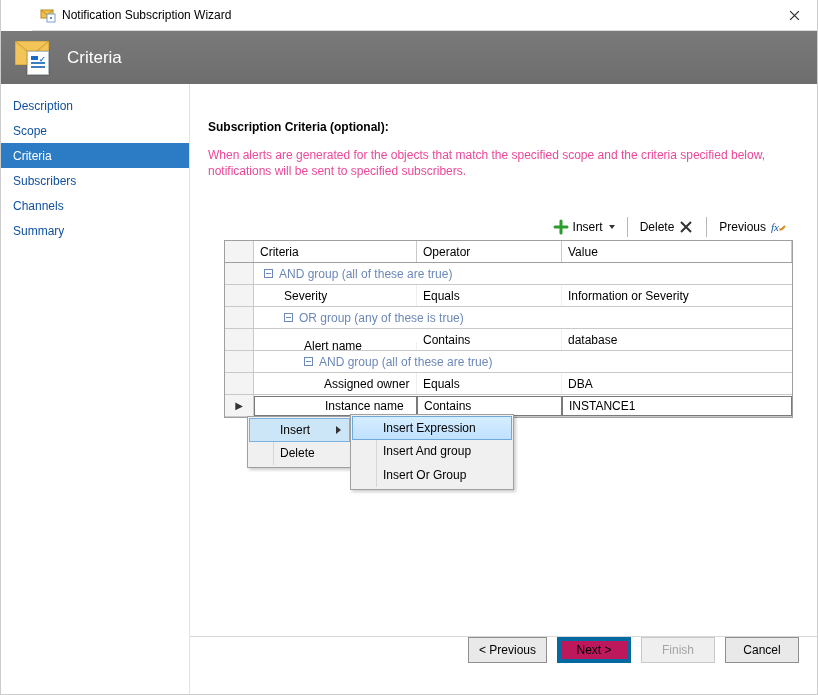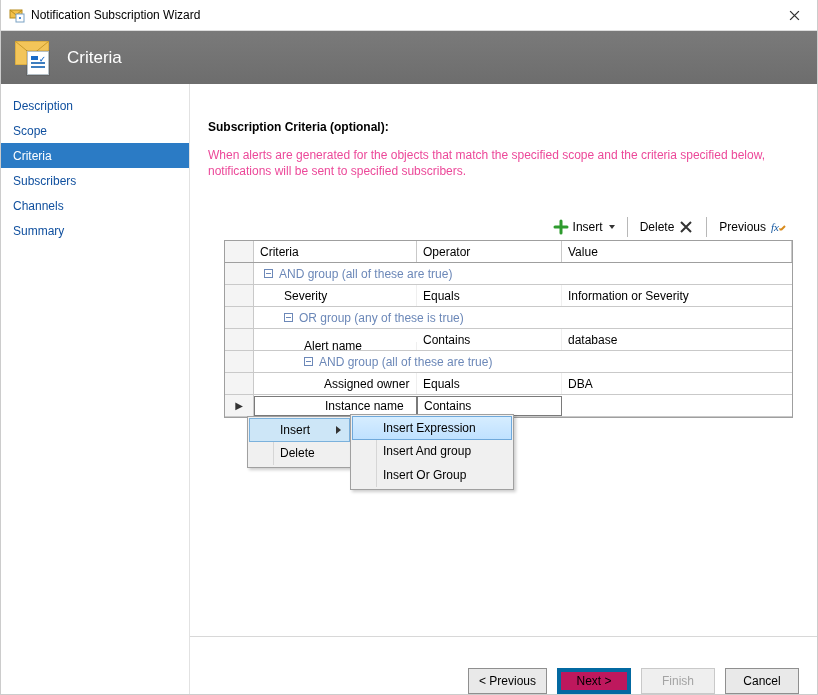--- a/index.html
+++ b/index.html
@@ -24,6 +24,7 @@
     align-items: center;
     padding: 0 8px 0 8px;
     background: #fff;
+    margin-left: 31px;
   }
   .titlebar .app-icon {
     width: 16px; height: 16px;

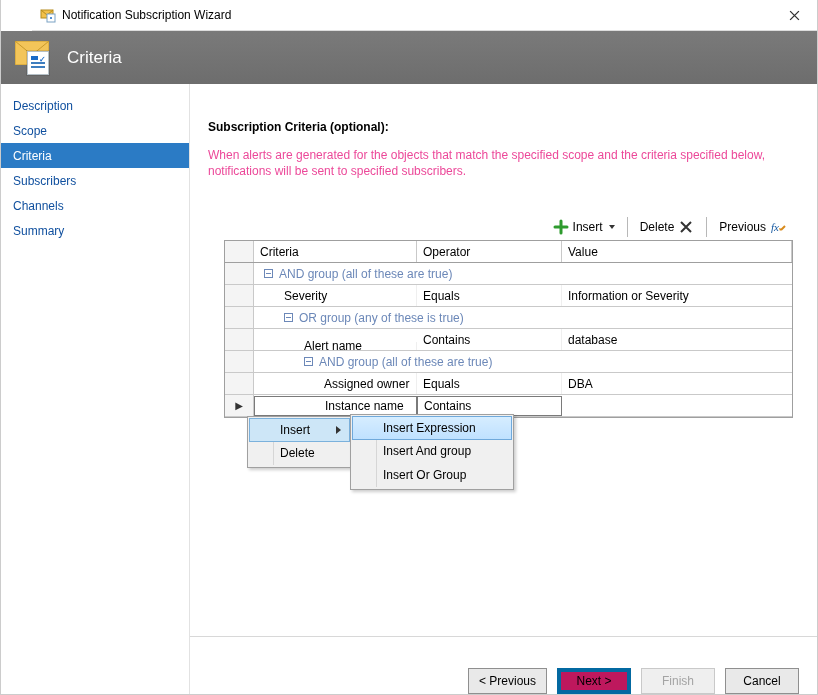--- a/index.html
+++ b/index.html
@@ -407,6 +407,7 @@
           </div>
         <div class="cell col-criteria">Instance name</div>
         <div class="cell col-op">Contains</div>
+        <div class="cell col-val">INSTANCE1</div>
       </div>
     </div>
 

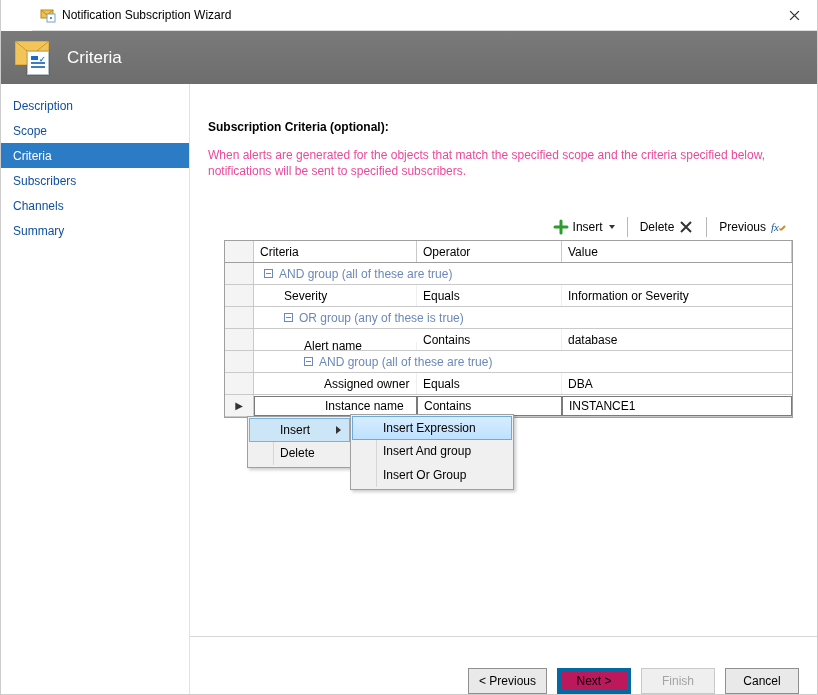--- a/index.html
+++ b/index.html
@@ -249,7 +249,7 @@
     height:58px;
     border-top:1px solid #d8d8d8;
     display:flex;
-    align-items:flex-end;
+    align-items:flex-start;
     justify-content:flex-end;
     gap:10px;
     padding: 0 18px;

